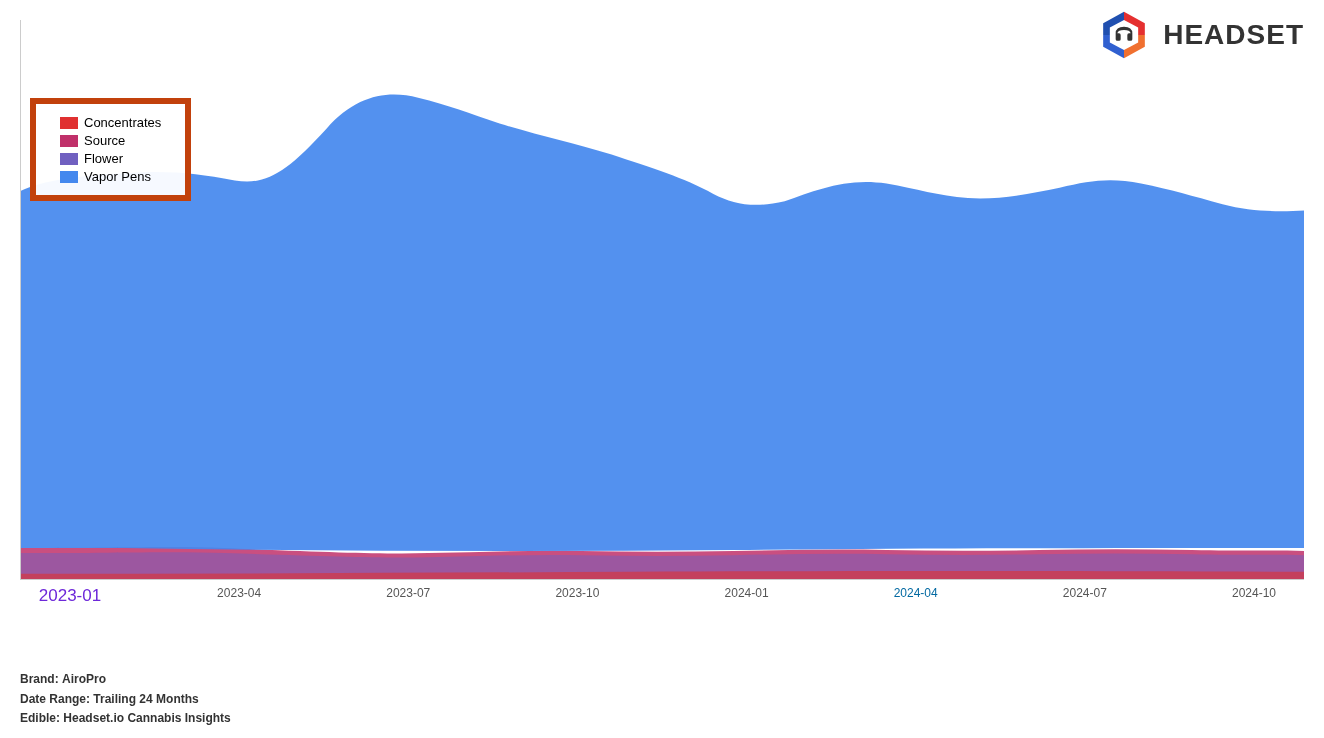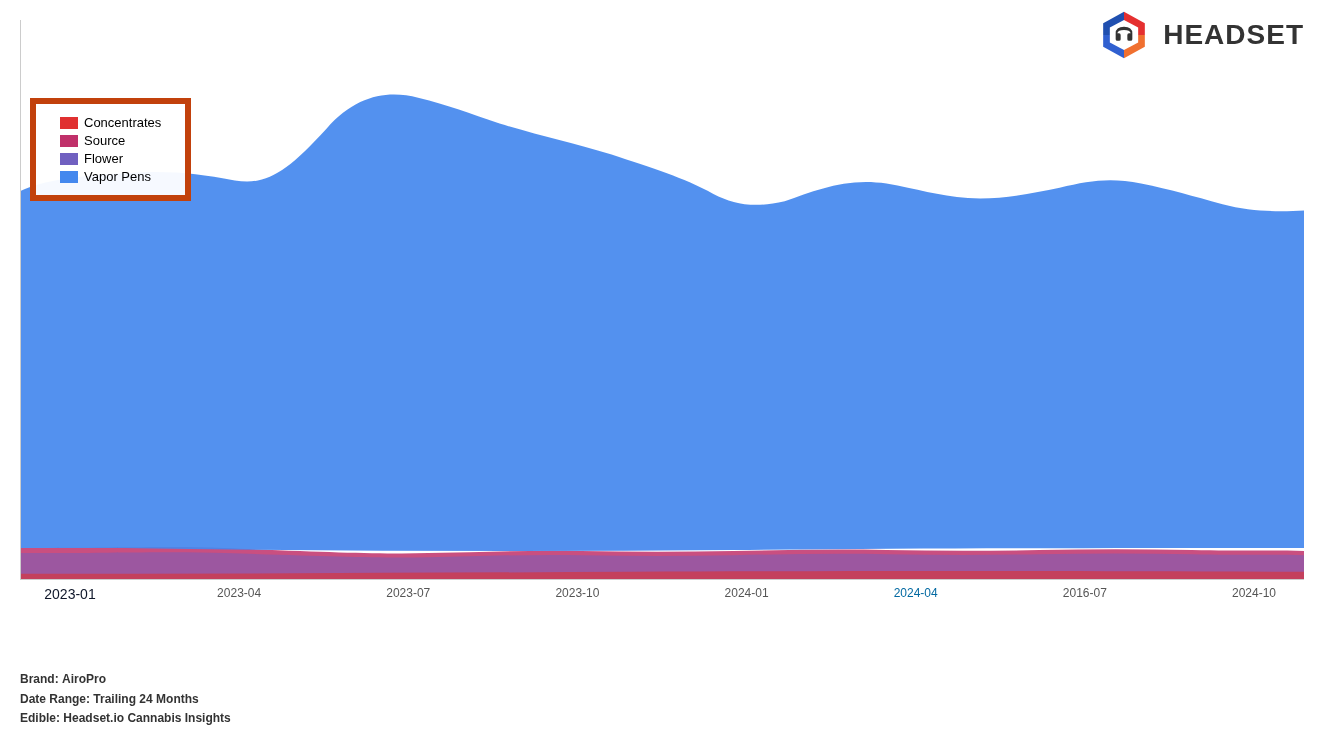--- a/index.html
+++ b/index.html
@@ -218,7 +218,7 @@
   </div>
 
   <div style="display:flex; justify-content: space-between; padding: 4px 10px 0 10px; margin-top: 2px;">
-    <span class="x-axis-label" style="font-size:14px; color:#0f172a;">2023-01</span>
+    <span class="x-axis-label" style="font-size:17px; color:#6d28d9;">2023-01</span>
     <span class="x-axis-label" style="font-size:12px; color:#555;">2023-04</span>
     <span class="x-axis-label" style="font-size:12px; color:#555;text-align:center;">2023-07</span>
     <span class="x-axis-label" style="font-size:12px; color:#555;">2023-10</span>

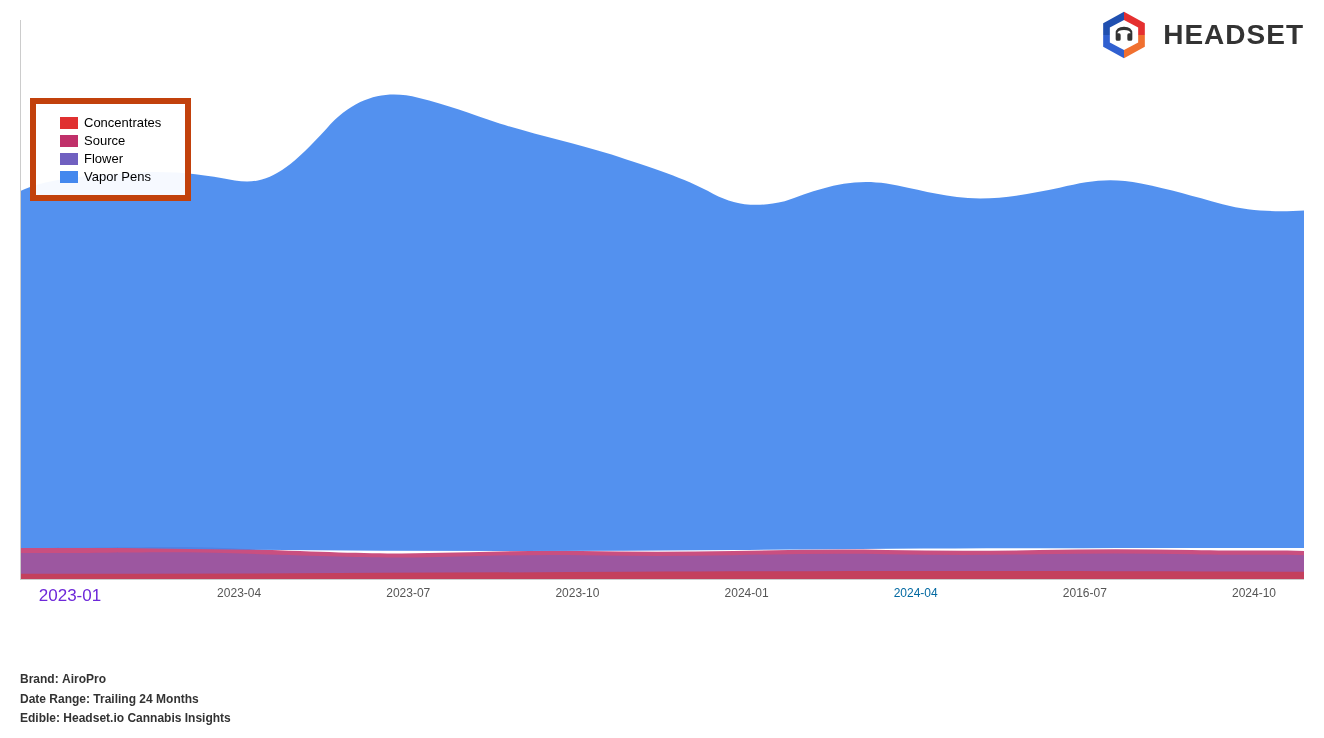--- a/index.html
+++ b/index.html
@@ -224,7 +224,7 @@
     <span class="x-axis-label" style="font-size:12px; color:#555;">2023-10</span>
     <span class="x-axis-label" style="font-size:12px; color:#555;">2024-01</span>
     <span class="x-axis-label" style="font-size:12px; color:#0369a1;">2024-04</span>
-    <span class="x-axis-label" style="font-size:12px; color:#555;">2016-07</span>
+    <span class="x-axis-label" style="font-size:12px; color:#555;">2024-07</span>
     <span class="x-axis-label" style="font-size:12px; color:#555;">2024-10</span>
   </div>
 

